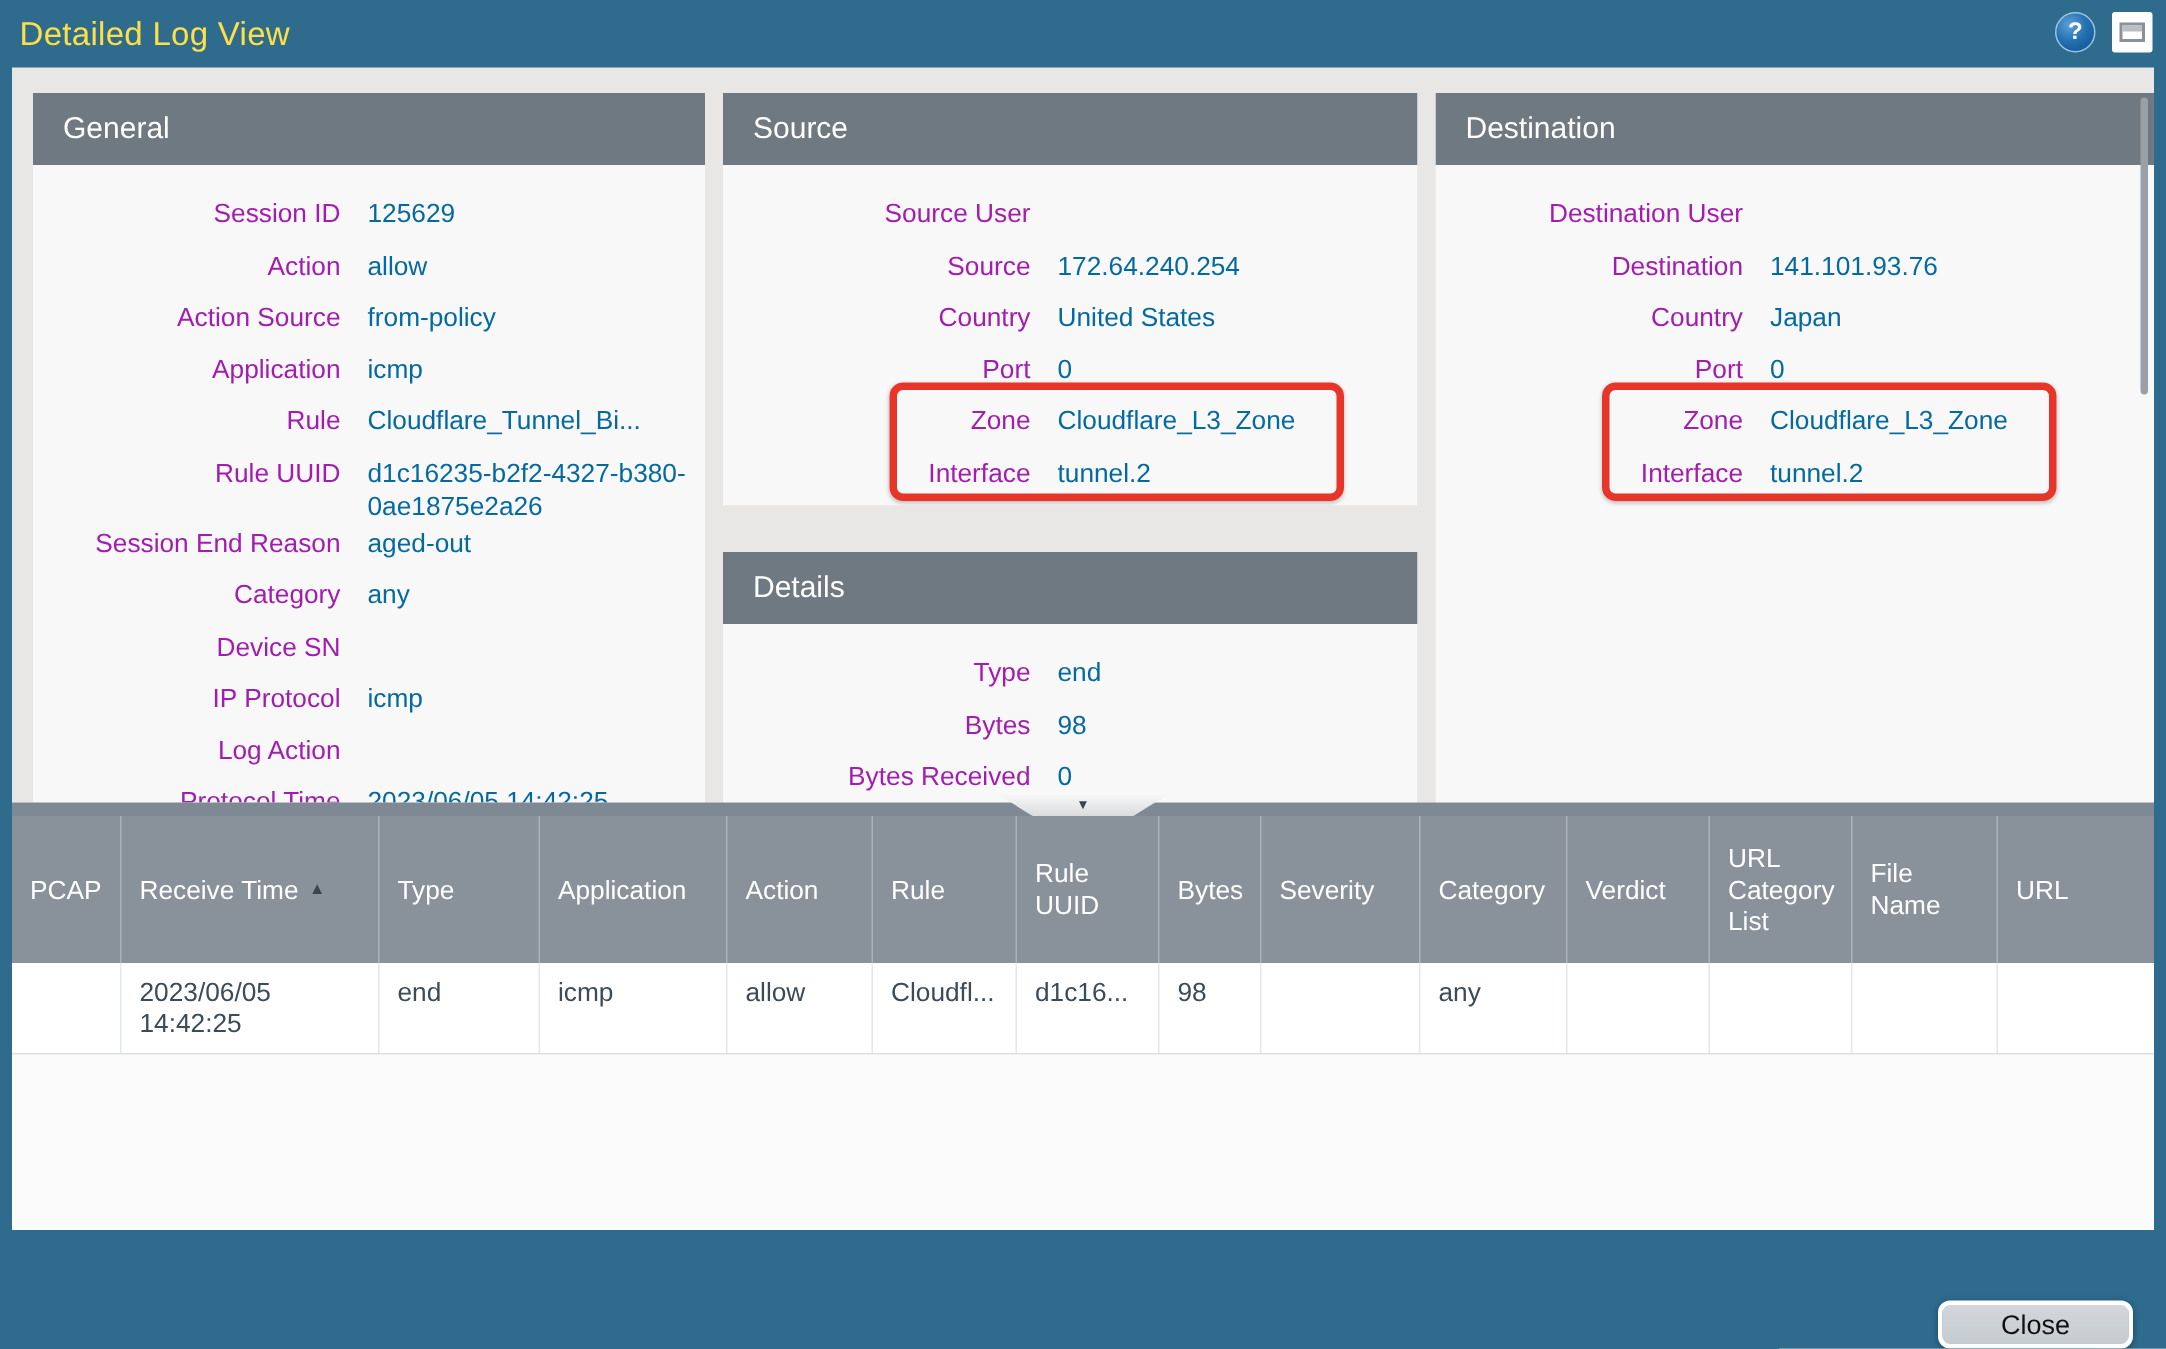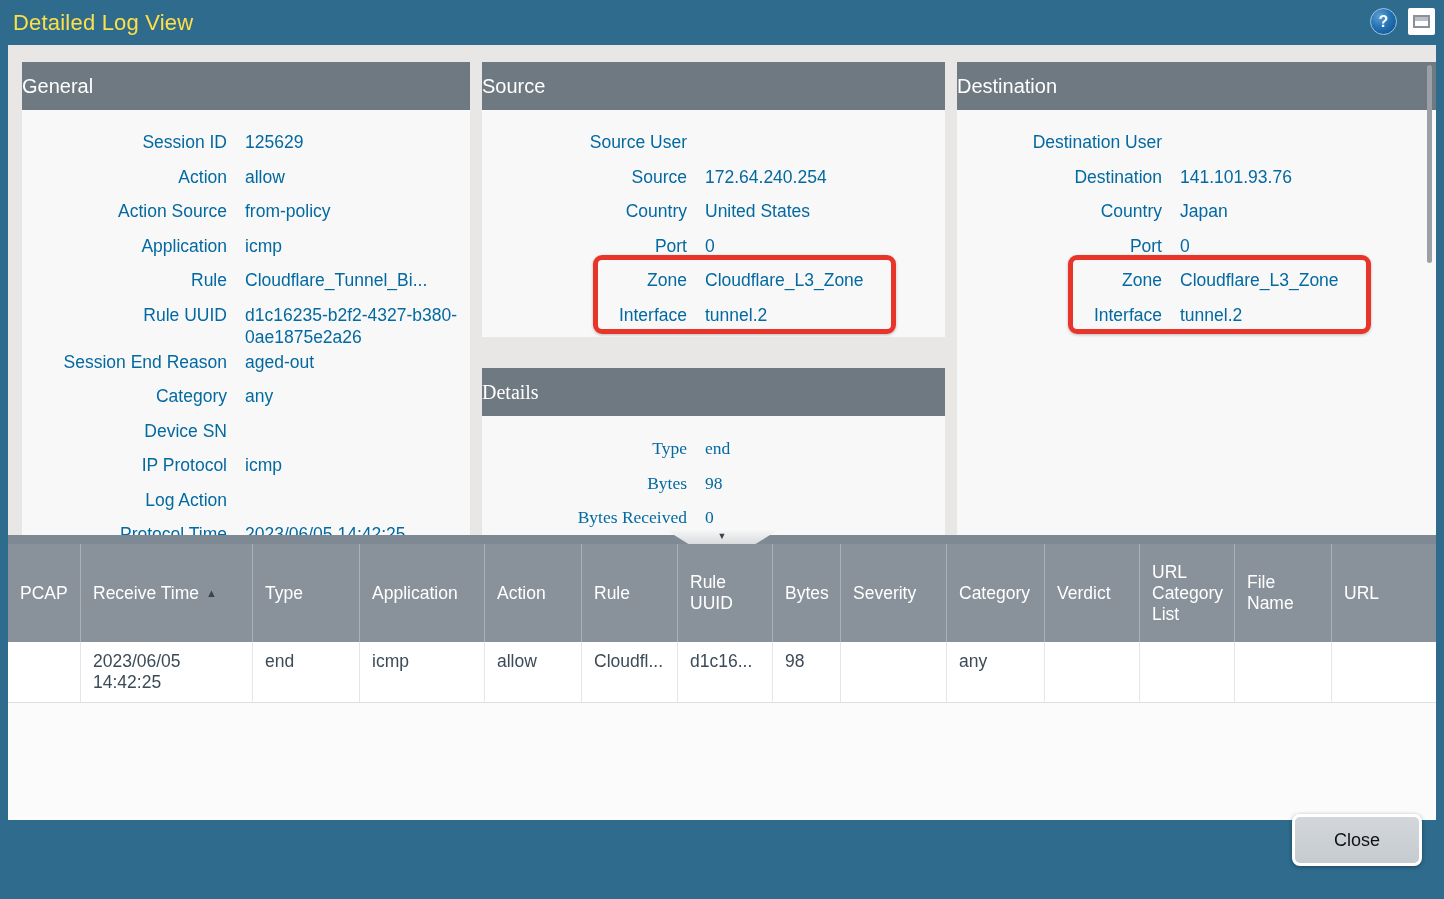--- a/index.html
+++ b/index.html
@@ -25,7 +25,7 @@
   .content { position:absolute; top:45px; left:8px; width:1428px; height:775px; background:#e8e7e5; overflow:hidden; }
 
   .panel { position:absolute; overflow:hidden; }
-  .panel-header { height:48px; background:#6e7982; color:#fff; font-size:20px; line-height:48px; }
+  .panel-header { height:48px; background:#6e7982; color:#fff; font-size:20px; line-height:48px; padding-left:20px; }
   .panel-body { position:relative; background:#f8f8f8; height:calc(100% - 48px); padding-top:18px; overflow:hidden; }
 
   .panel-general     { left:14px;  top:17px;  width:448px; height:481px; }

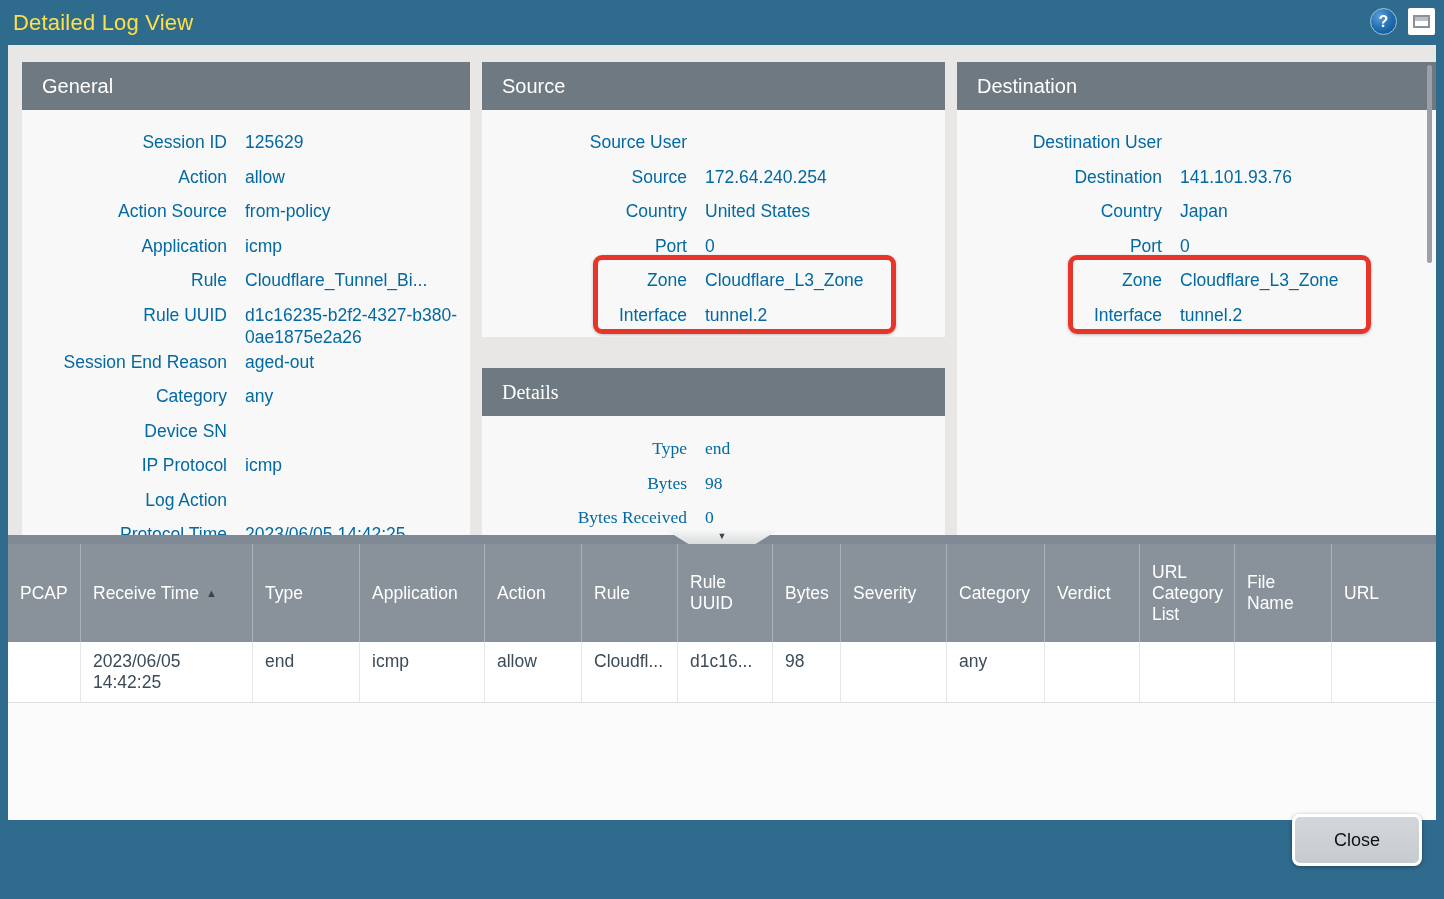--- a/index.html
+++ b/index.html
@@ -34,7 +34,7 @@
   .panel-destination { left:949px; top:17px;  width:506px; height:481px; }
 
   .kv-row { display:flex; align-items:flex-start; min-height:34.5px; }
-  .kv-label { flex:0 0 205px; text-align:right; color:#0369a1; font-size:17.5px; line-height:22px; padding-top:3px; }
+  .kv-label { flex:0 0 205px; text-align:right; color:#a21caf; font-size:17.5px; line-height:22px; padding-top:3px; }
   .kv-value { flex:1; margin-left:18px; color:#0369a1; font-size:17.5px; line-height:22px; padding-top:3px;
               max-width:232px; word-break:break-word; }
 

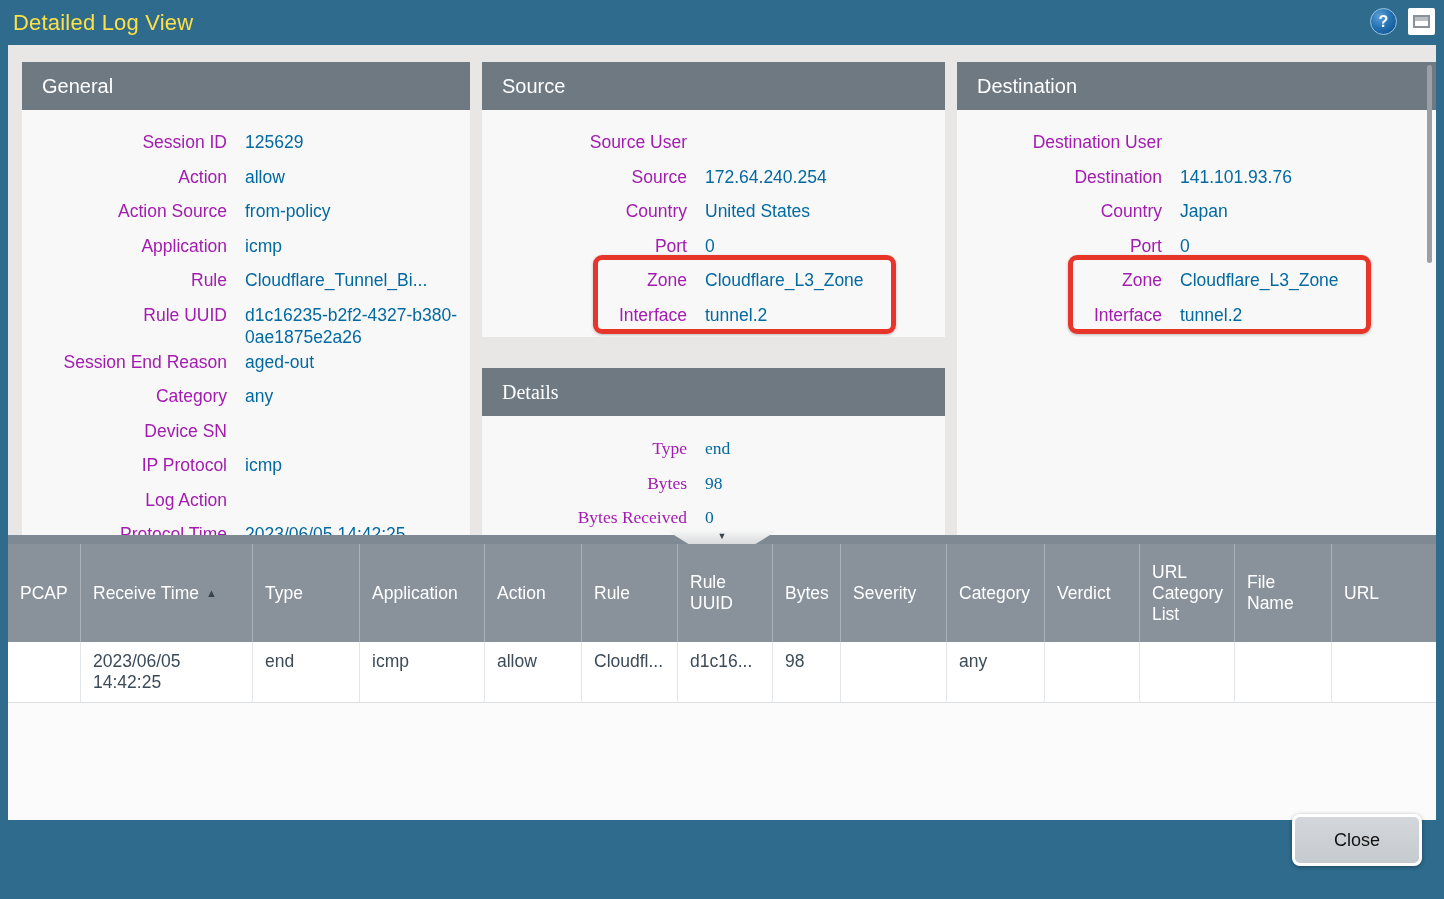--- a/index.html
+++ b/index.html
@@ -30,7 +30,7 @@
 
   .panel-general     { left:14px;  top:17px;  width:448px; height:481px; }
   .panel-source      { left:474px; top:17px;  width:463px; height:275px; }
-  .panel-details     { left:474px; top:323px; width:463px; height:175px;font-family:Liberation Serif, serif; }
+  .panel-details     { left:474px; top:323px; width:463px; height:175px; }
   .panel-destination { left:949px; top:17px;  width:506px; height:481px; }
 
   .kv-row { display:flex; align-items:flex-start; min-height:34.5px; }

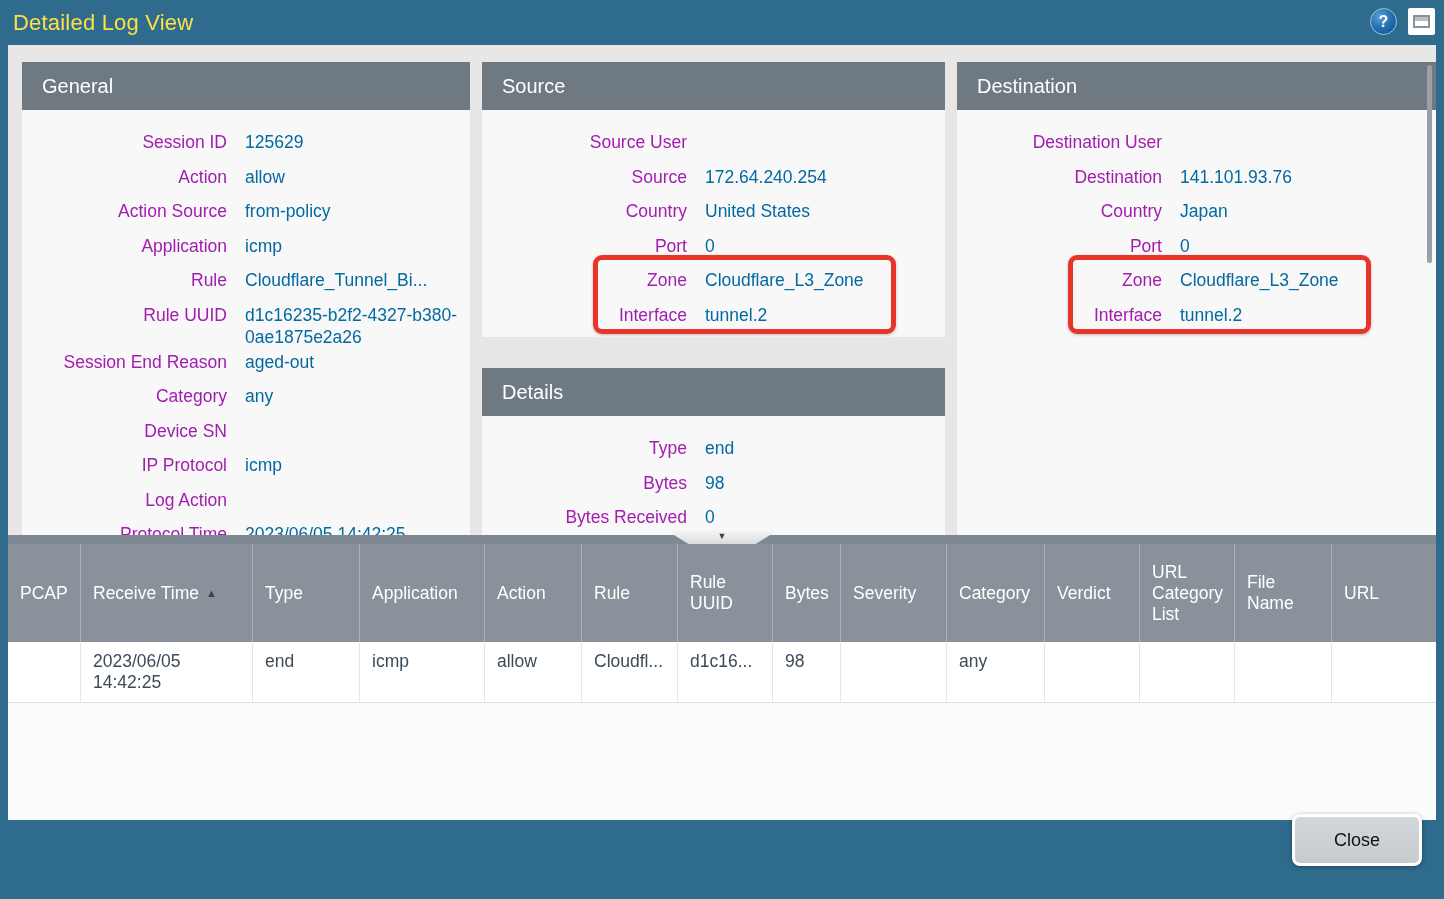--- a/index.html
+++ b/index.html
@@ -67,7 +67,7 @@
   .td:last-child { border-right:none; }
 
   
-  .close-btn { position:absolute; right:22px; bottom:33px; width:130px; height:52px;
+  .close-btn { position:absolute; right:22px; bottom:0; width:130px; height:32px;
     background:linear-gradient(#d3d7db,#c6cbd0); border:3px solid #fff; border-radius:8px;
     font-family:"Liberation Sans",sans-serif; font-size:18px; color:#111; cursor:pointer;
     box-shadow:0 1px 4px rgba(0,0,0,.35); }

